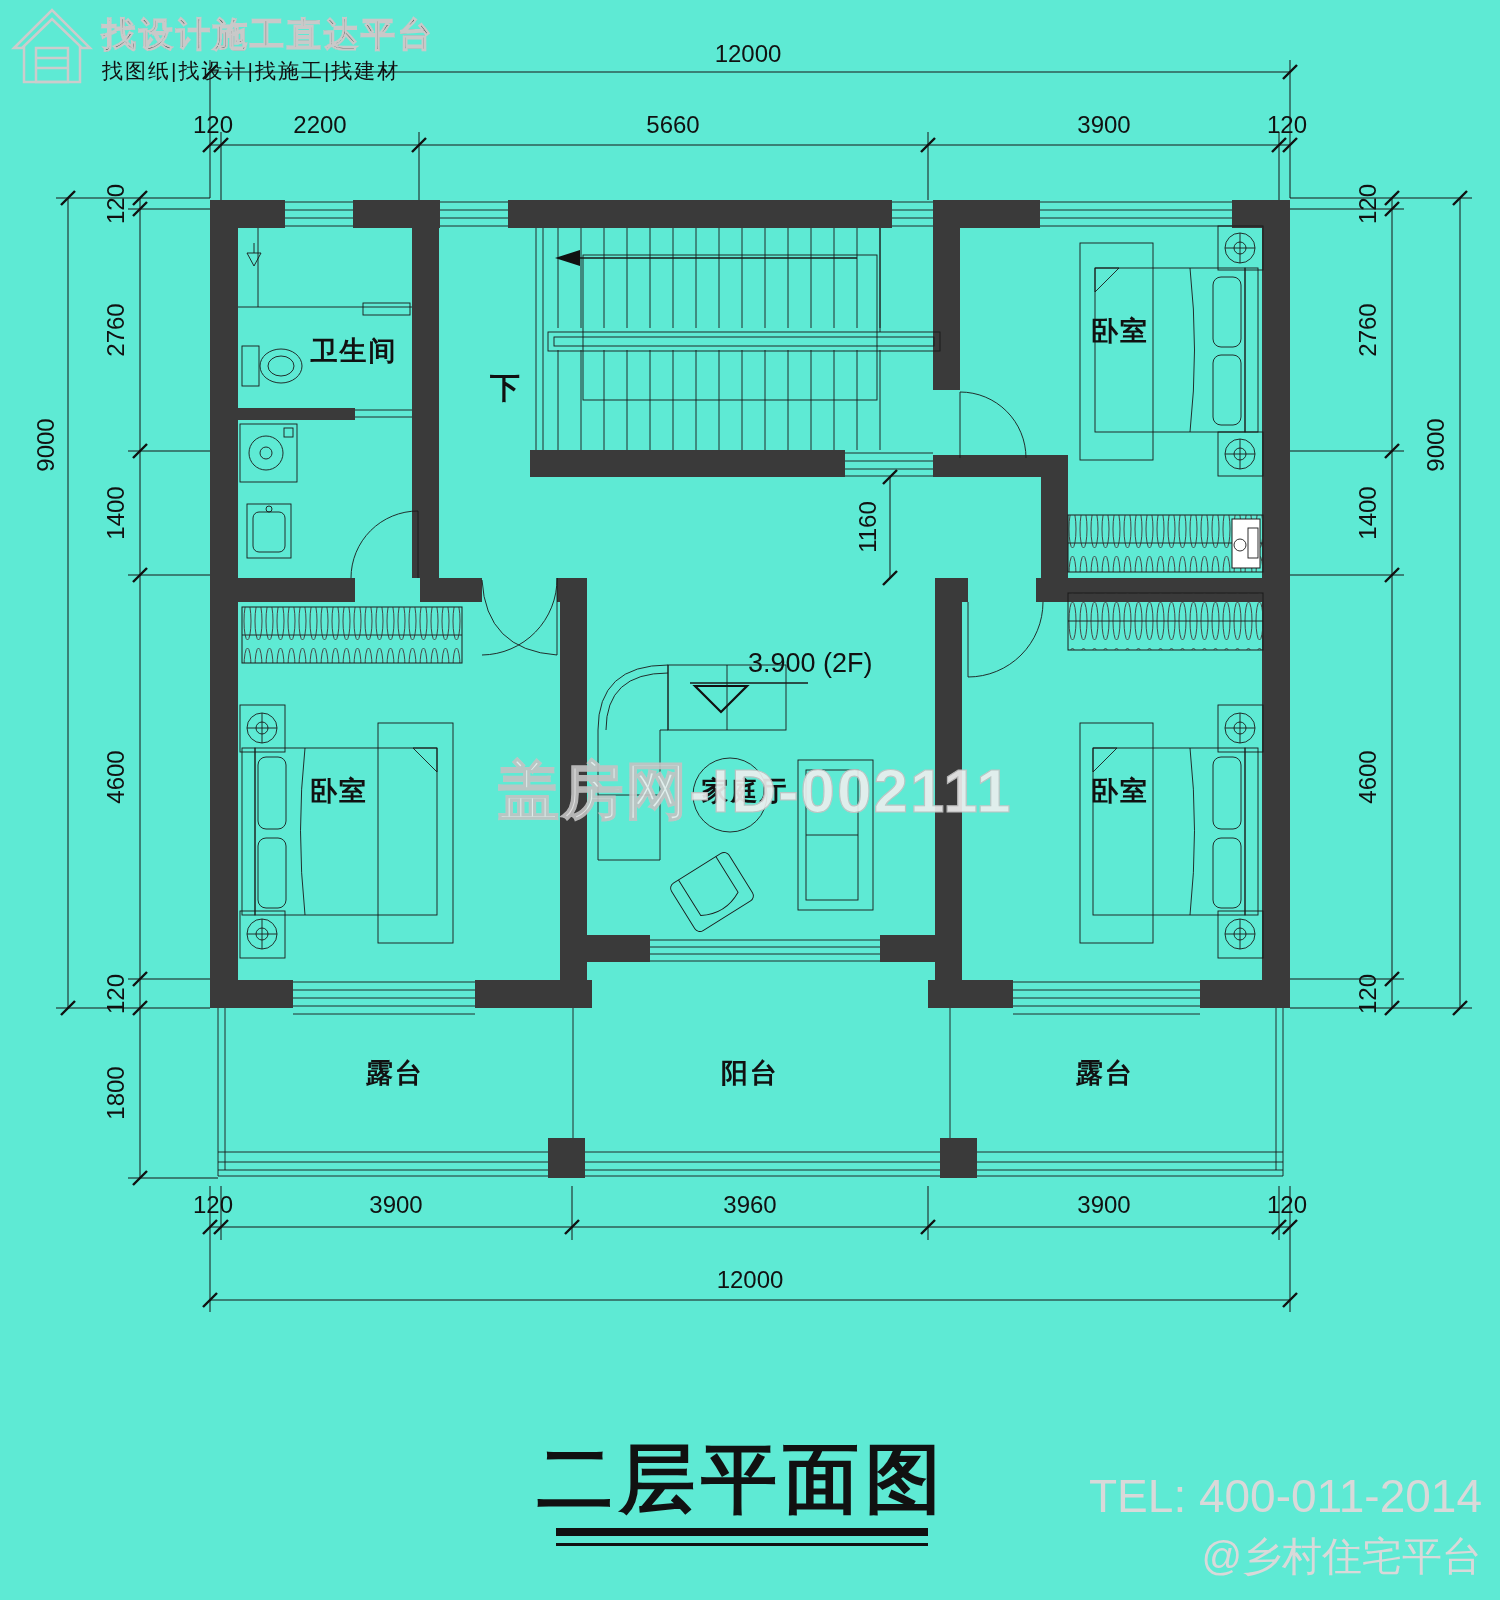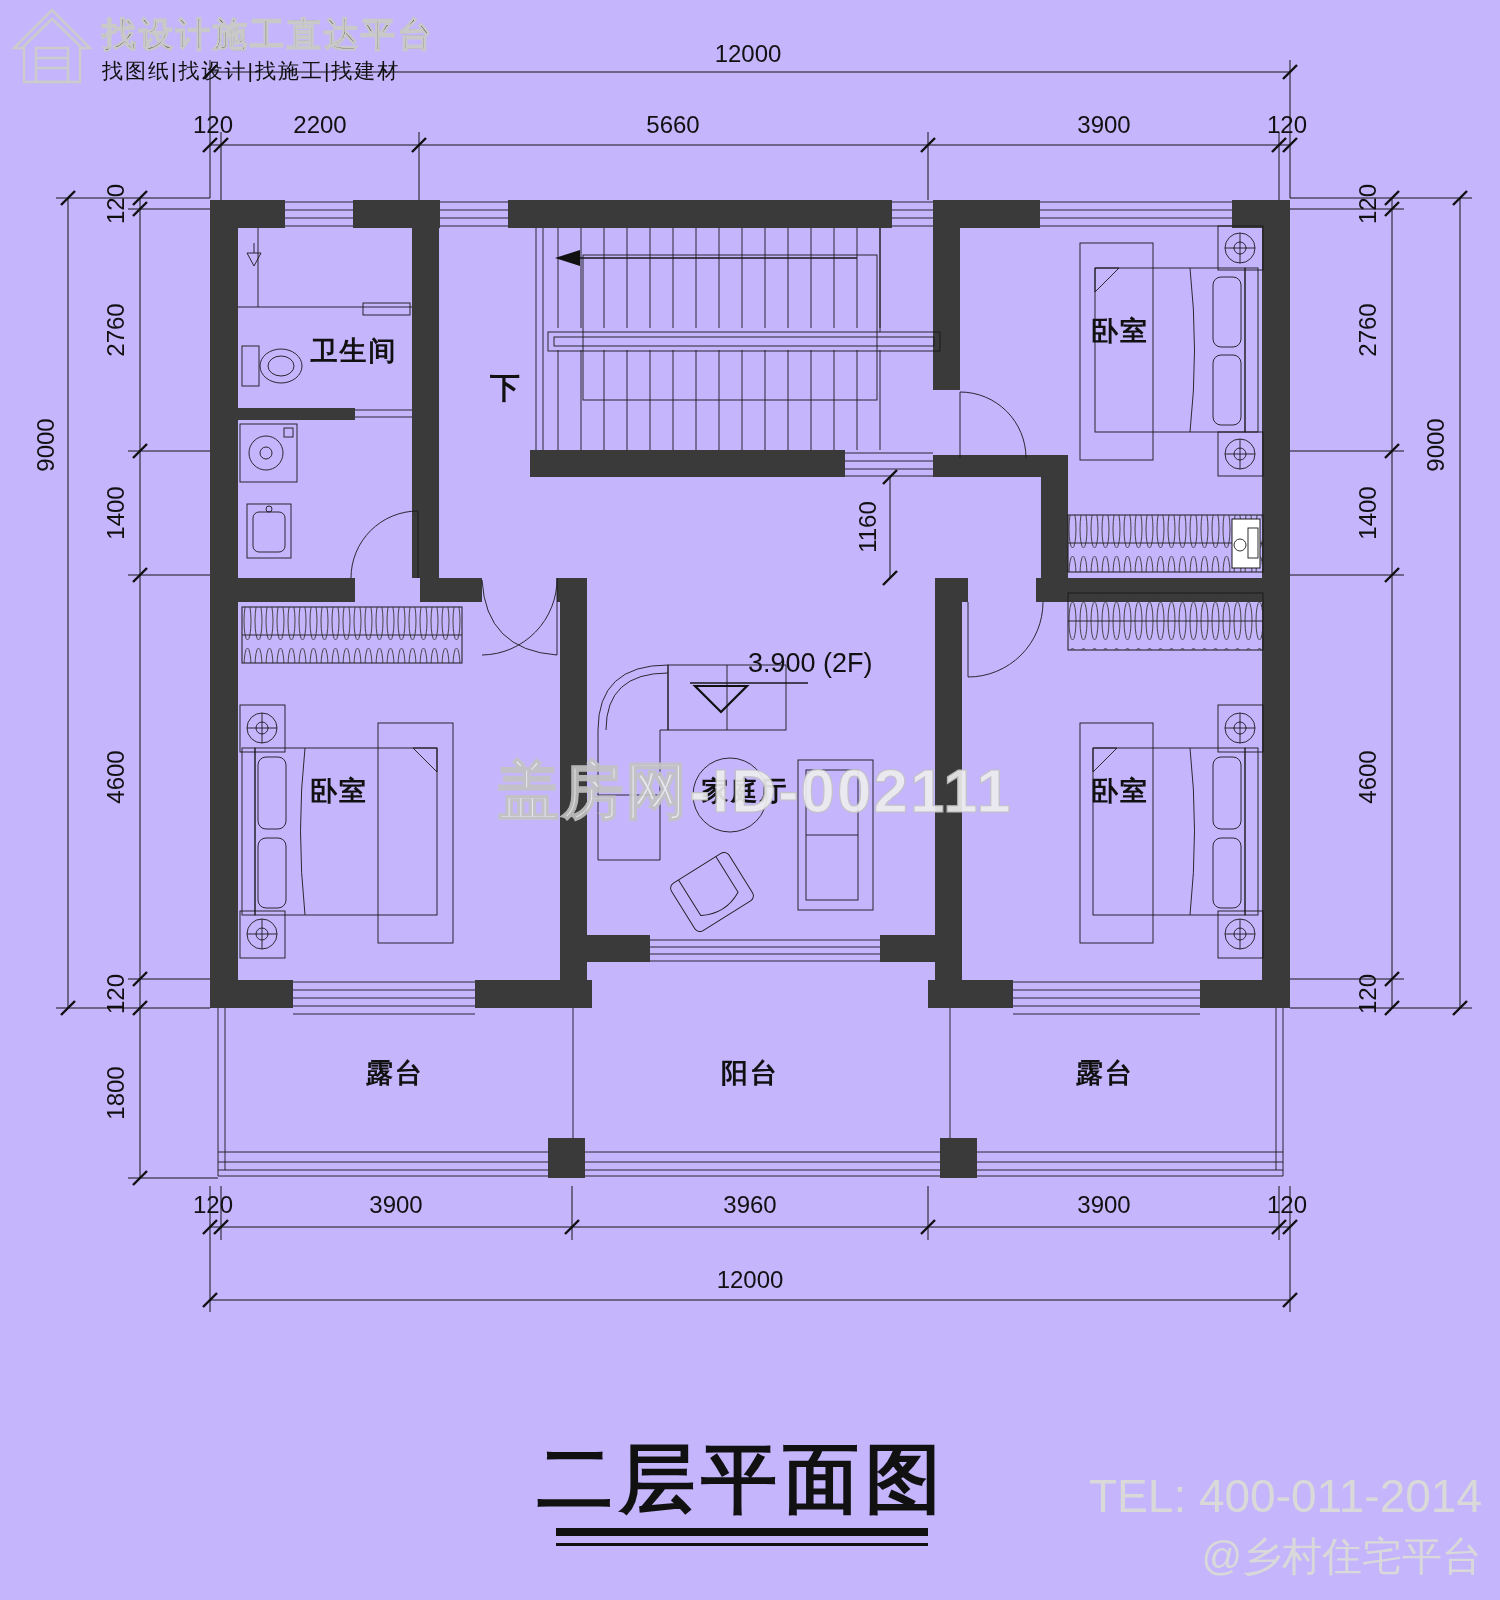--- a/index.html
+++ b/index.html
@@ -3,7 +3,7 @@
 <meta charset="utf-8">
 <style>
   html,body{margin:0;padding:0;background:#ffffff;}
-  .page{position:relative;width:1500px;height:1600px;background:#c4b5fd;overflow:hidden;
+  .page{position:relative;width:1500px;height:1600px;background:#5eead4;overflow:hidden;
         font-family:"Liberation Sans",sans-serif;}
   svg{position:absolute;left:0;top:0;}
   .ln{stroke:#1a1a1a;stroke-width:1.3;fill:none;}

